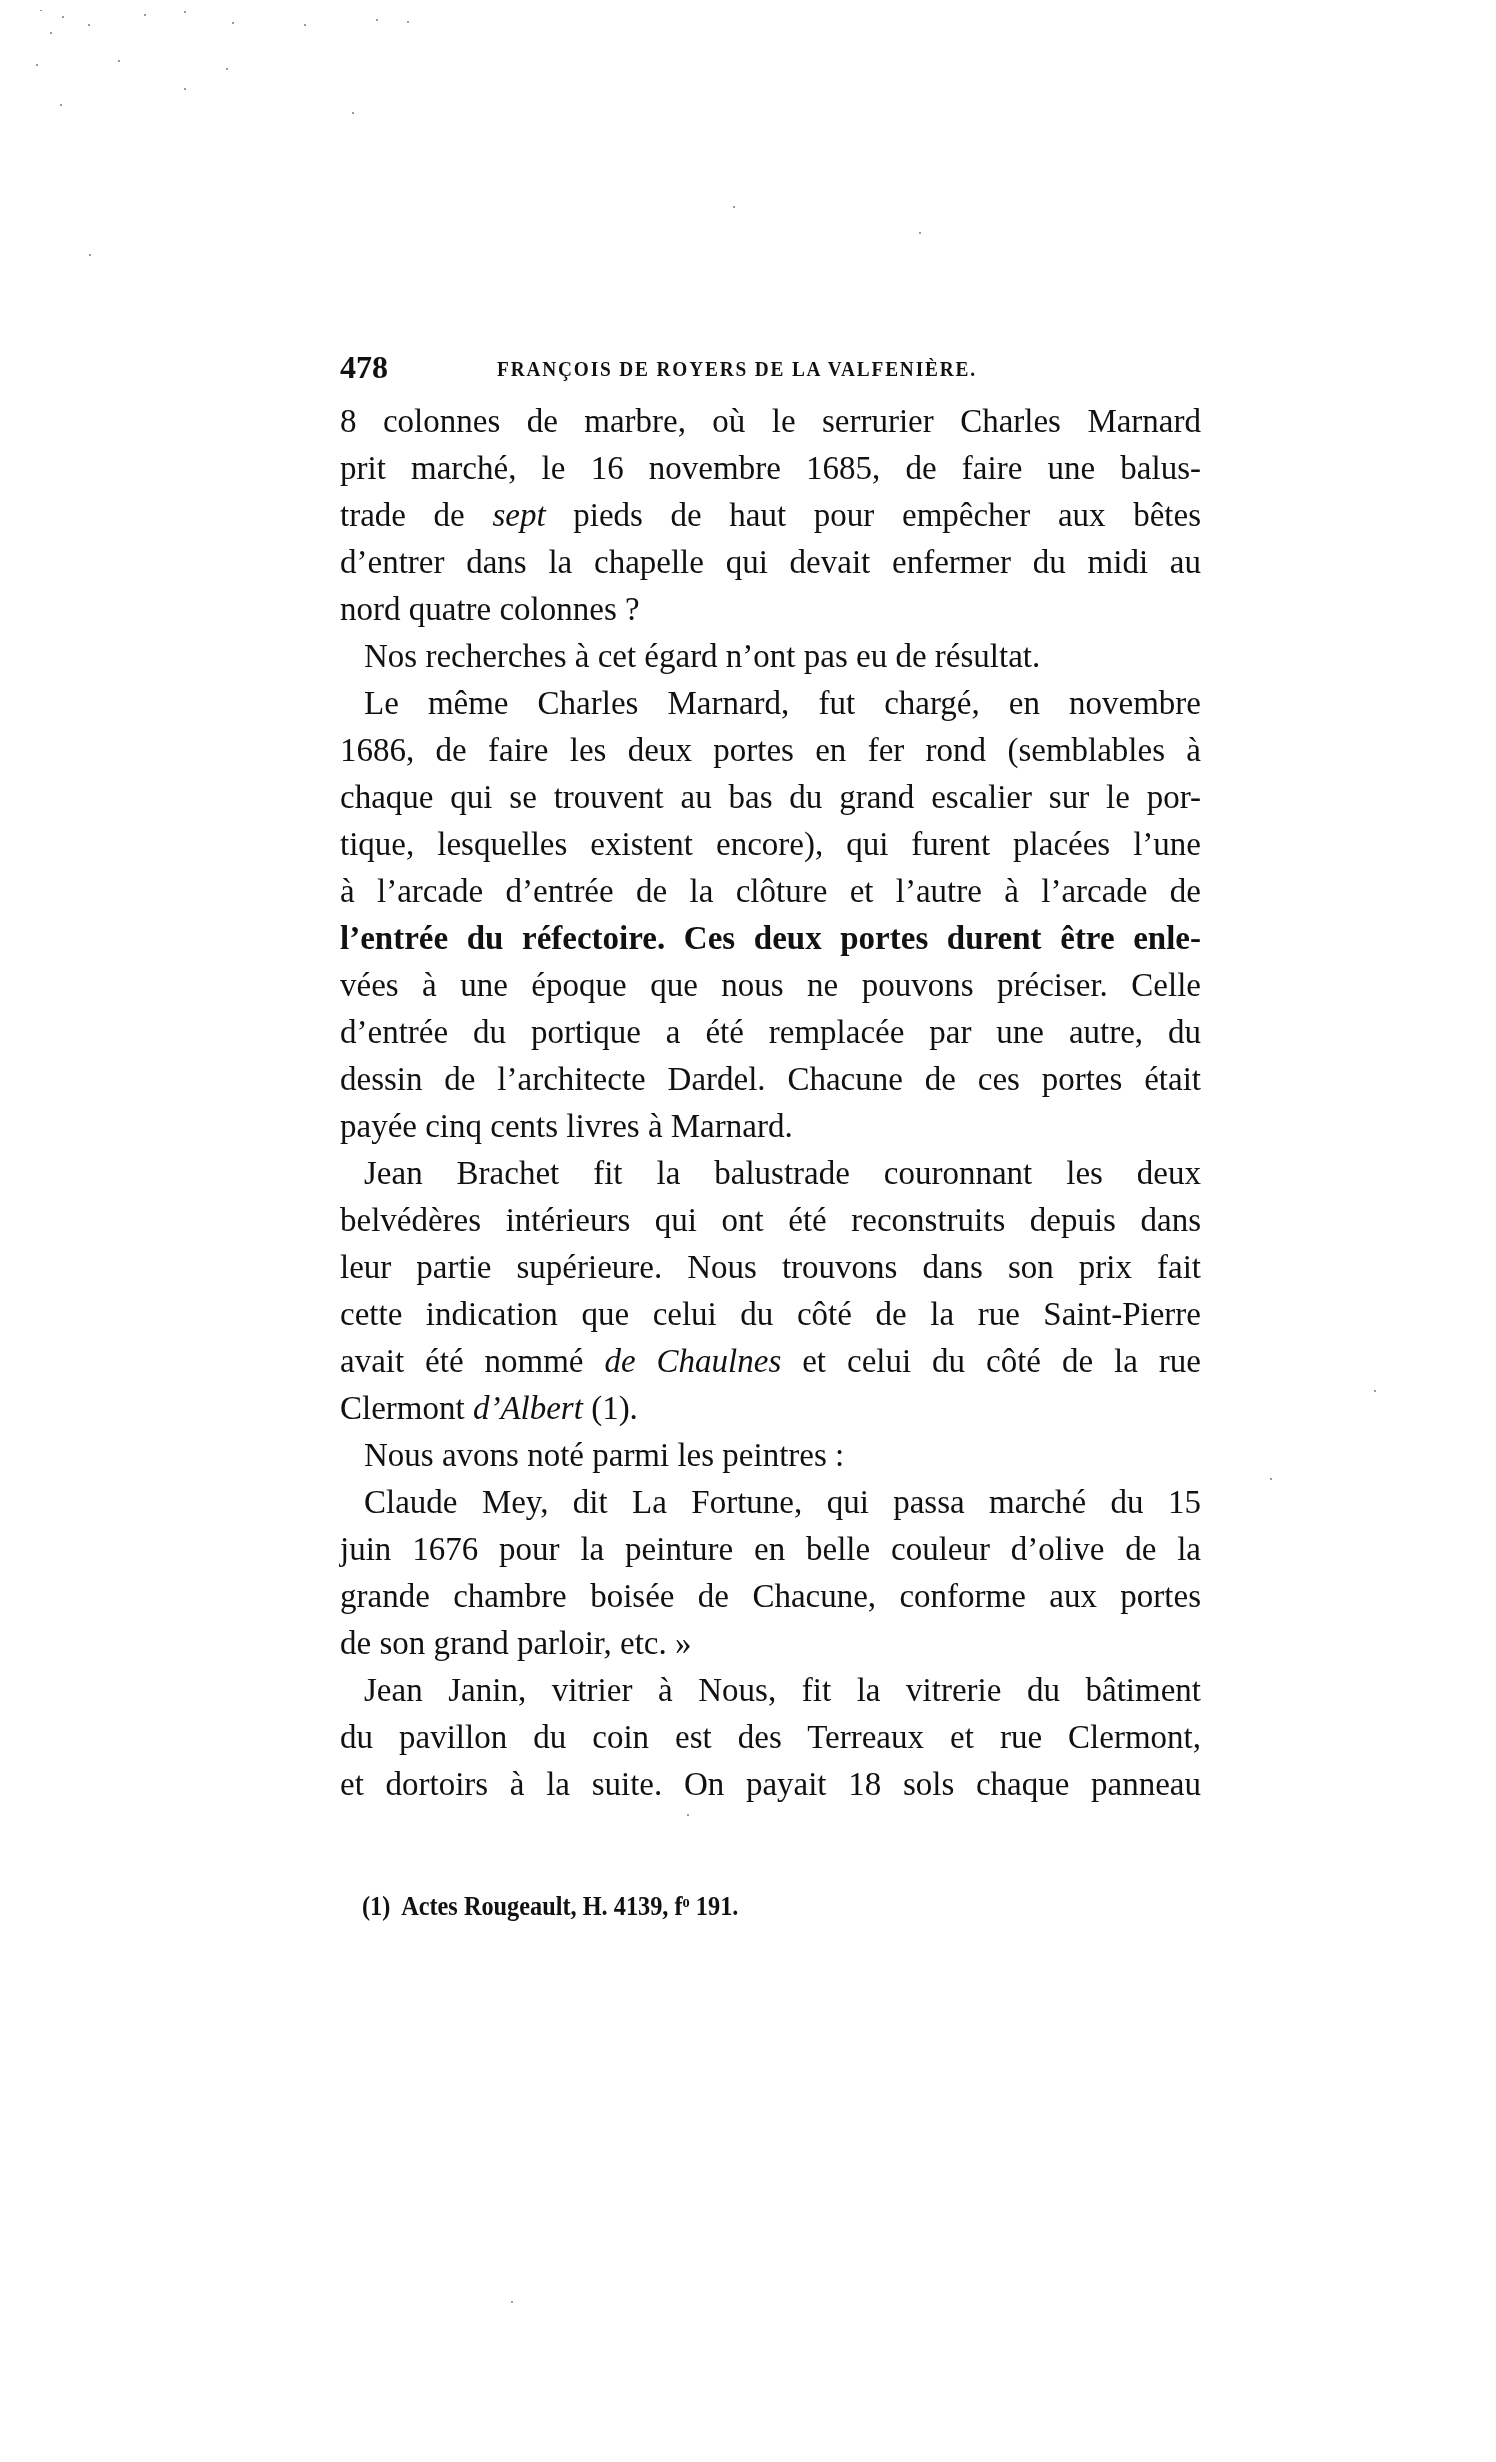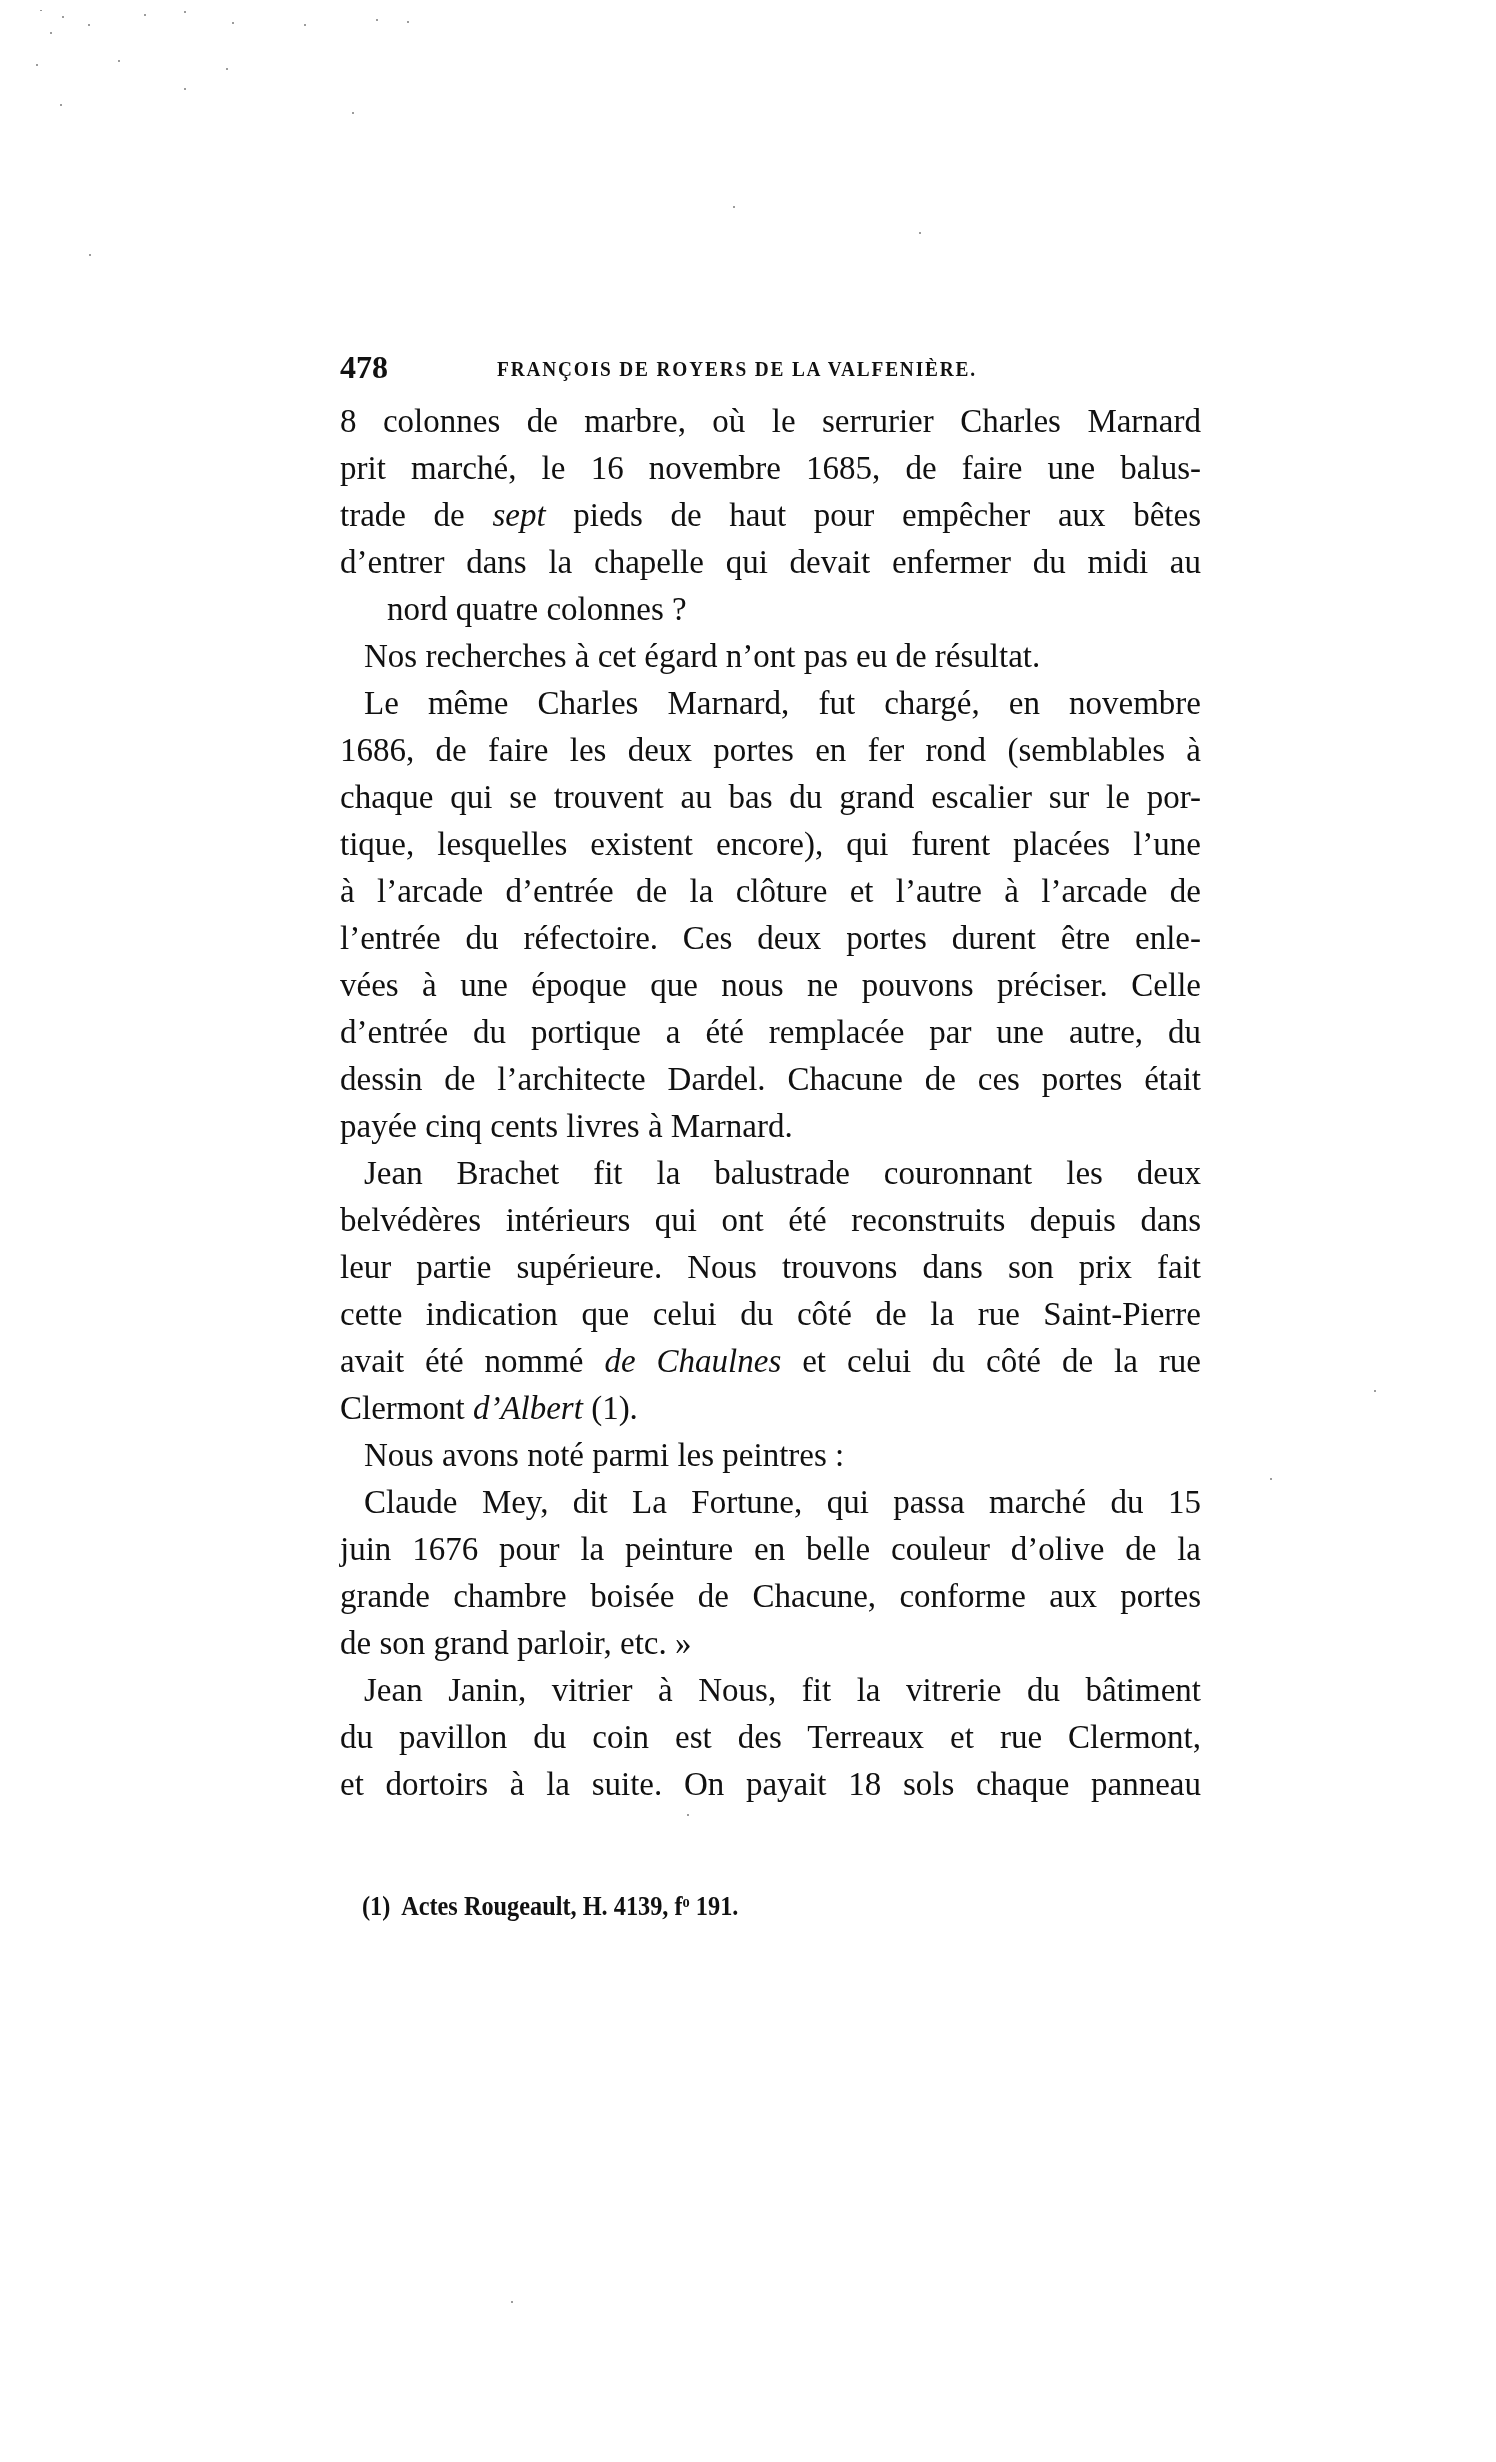--- a/index.html
+++ b/index.html
@@ -47,7 +47,7 @@
       <span class="line" style="display: block;"><span>prit marché, le 16 novembre 1685, de faire une balus-</span></span>
       <span class="line" style="display: block;"><span>trade de </span><em>sept</em><span> pieds de haut pour empêcher aux bêtes</span></span>
       <span class="line" style="display: block;"><span>d’entrer dans la chapelle qui devait enfermer du midi au</span></span>
-      <span class="line last" style="display: block; margin-left: 47px;"><span>nord quatre colonnes ?</span></span>
+      <span class="line last" style="display: block;"><span>nord quatre colonnes ?</span></span>
       <span class="line indent last" style="display: block;"><span>Nos recherches à cet égard n’ont pas eu de résultat.</span></span>
       <span class="line indent" style="display: block;"><span>Le même Charles Marnard, fut chargé, en novembre</span></span>
       <span class="line" style="display: block;"><span>1686, de faire les deux portes en fer rond (semblables à</span></span>

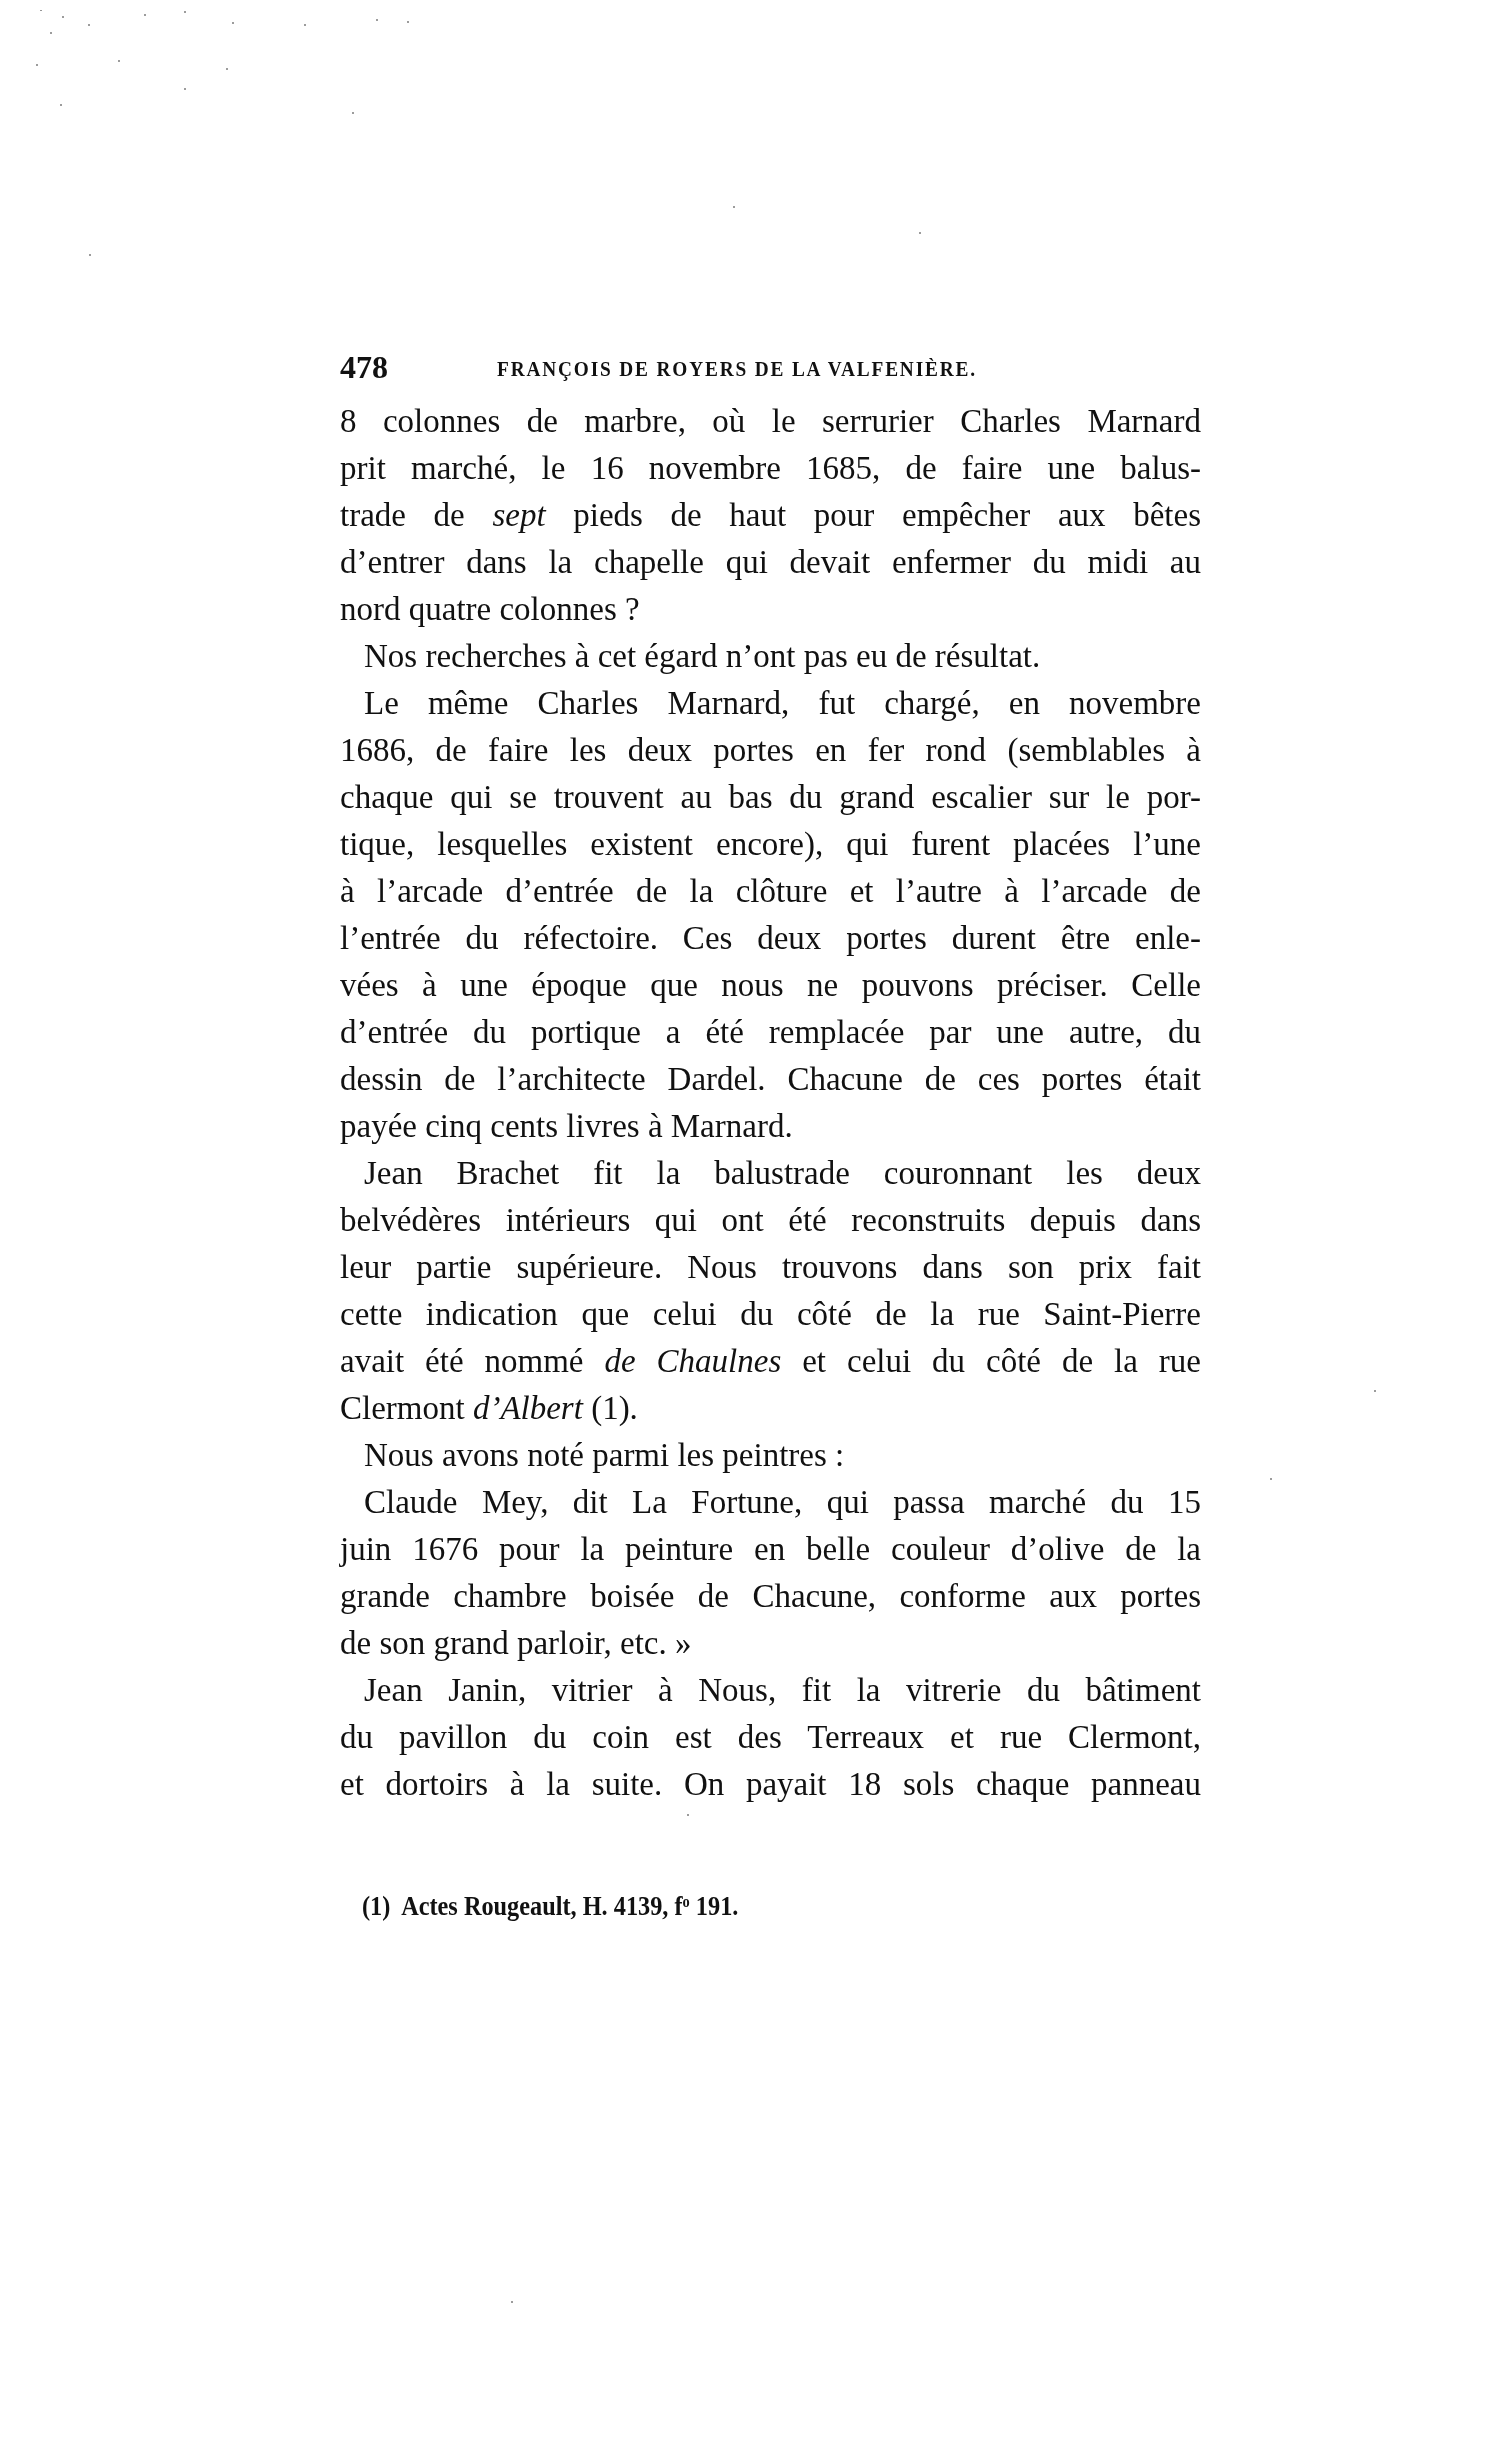--- a/index.html
+++ b/index.html
@@ -54,7 +54,7 @@
       <span class="line" style="display: block;"><span>chaque qui se trouvent au bas du grand escalier sur le por-</span></span>
       <span class="line" style="display: block;"><span>tique, lesquelles existent encore), qui furent placées l’une</span></span>
       <span class="line" style="display: block;"><span>à l’arcade d’entrée de la clôture et l’autre à l’arcade de</span></span>
-      <span class="line" style="display: block;"><span>l’entrée du réfectoire. Ces deux portes durent être enle-</span></span>
+      <span class="line" style="display: block; font-weight: bold;"><span>l’entrée du réfectoire. Ces deux portes durent être enle-</span></span>
       <span class="line" style="display: block;"><span>vées à une époque que nous ne pouvons préciser. Celle</span></span>
       <span class="line" style="display: block;"><span>d’entrée du portique a été remplacée par une autre, du</span></span>
       <span class="line" style="display: block;"><span>dessin de l’architecte Dardel. Chacune de ces portes était</span></span>

